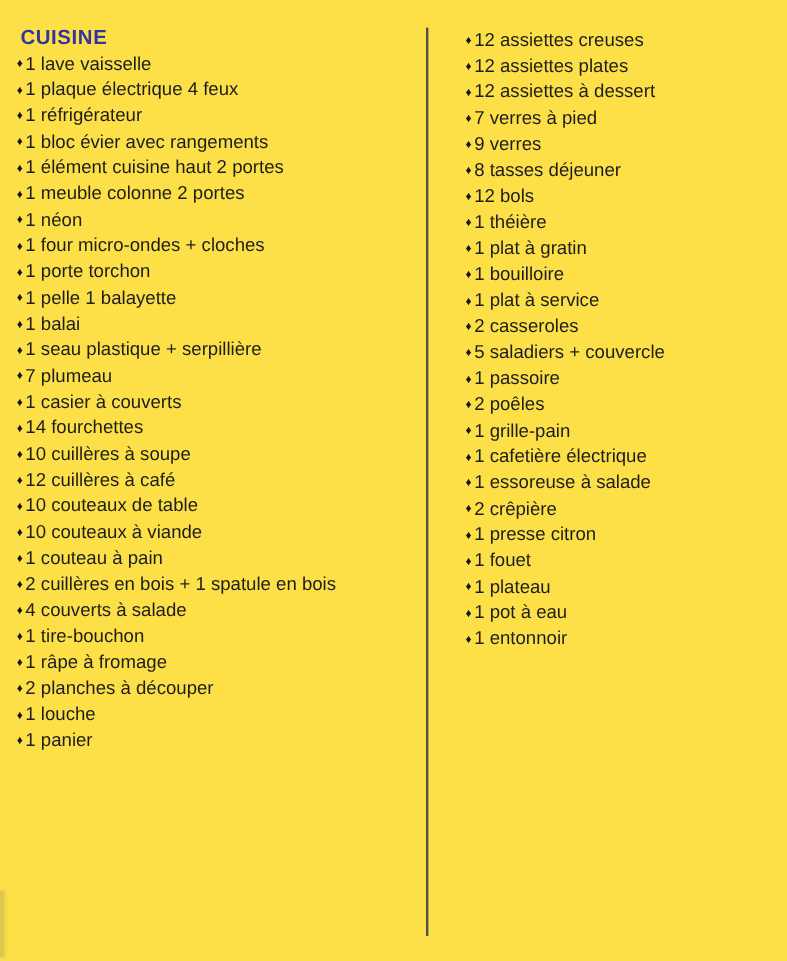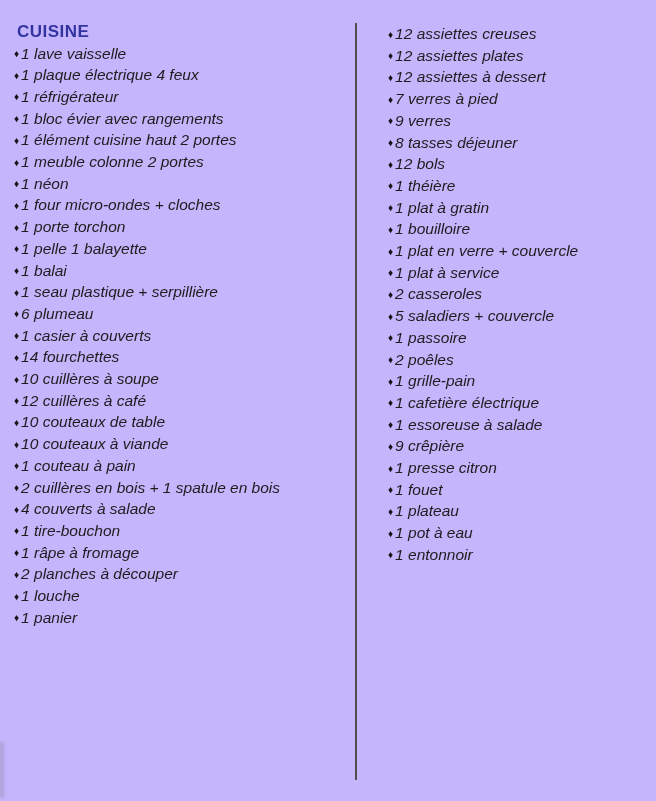--- a/index.html
+++ b/index.html
@@ -11,7 +11,7 @@
     position: relative;
     width: 656px;
     height: 801px;
-    background: #c4b5fd;
+    background: #fde047;
     overflow: hidden;
     font-family: "Liberation Sans", "DejaVu Sans", sans-serif;
     color: #1d1d1d;

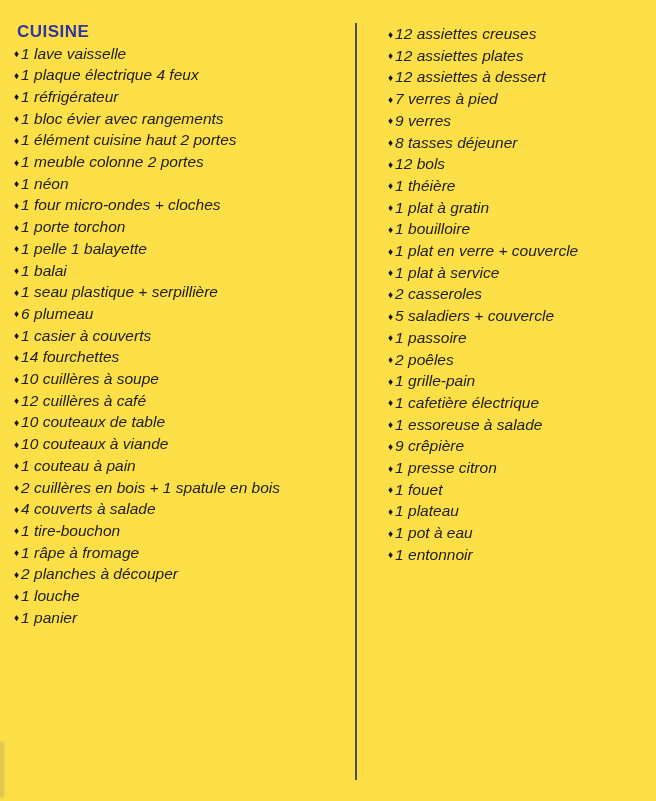--- a/index.html
+++ b/index.html
@@ -45,7 +45,6 @@
   }
   ul.item-list li {
     white-space: nowrap;
-    font-style: italic;
   }
   .bullet {
     display: inline-block;

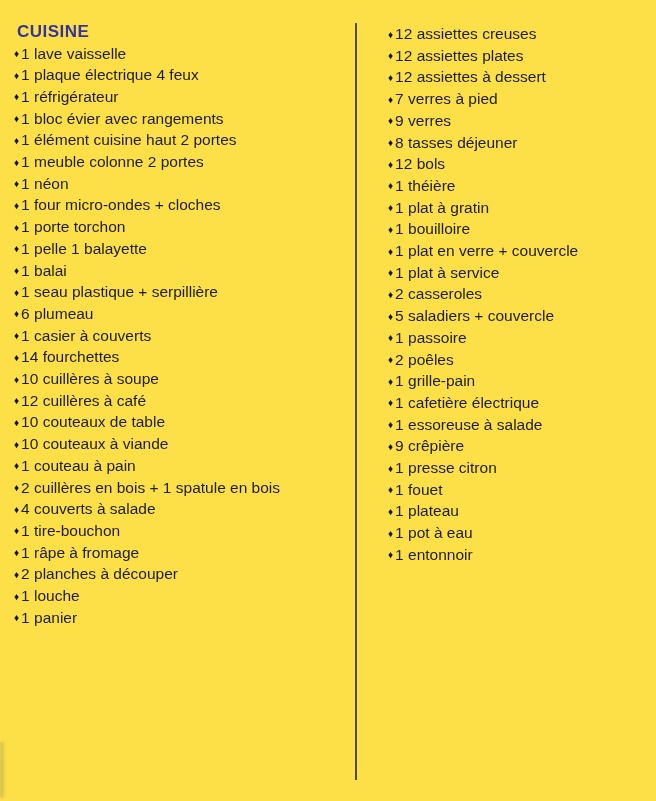--- a/index.html
+++ b/index.html
@@ -123,7 +123,6 @@
         <li><span class="bullet">♦</span><span>1 théière</span></li>
         <li><span class="bullet">♦</span><span>1 plat à gratin</span></li>
         <li><span class="bullet">♦</span><span>1 bouilloire</span></li>
-        <li><span class="bullet">♦</span><span>1 plat en verre + couvercle</span></li>
         <li><span class="bullet">♦</span><span>1 plat à service</span></li>
         <li><span class="bullet">♦</span><span>2 casseroles</span></li>
         <li><span class="bullet">♦</span><span>5 saladiers + couvercle</span></li>

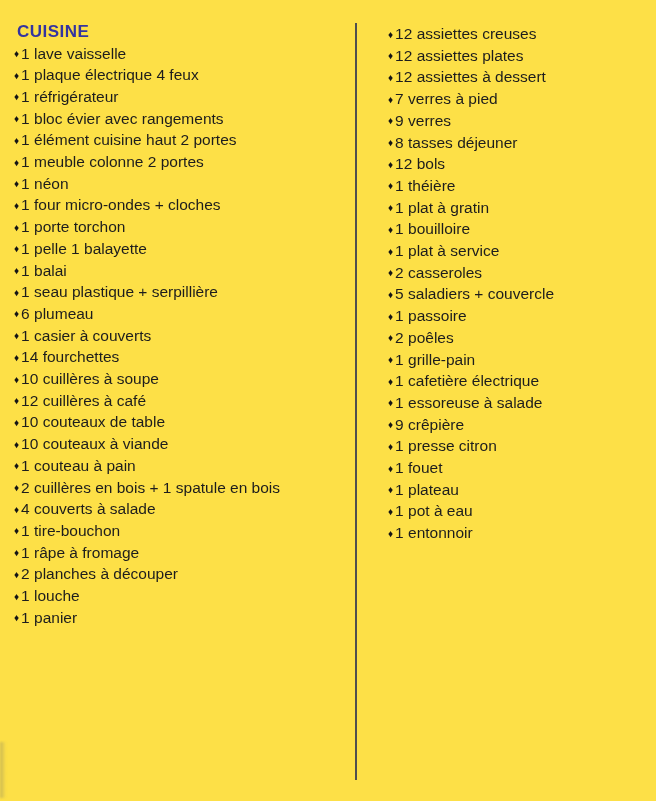--- a/index.html
+++ b/index.html
@@ -91,7 +91,7 @@
         <li><span class="bullet">♦</span><span>1 pelle 1 balayette</span></li>
         <li><span class="bullet">♦</span><span>1 balai</span></li>
         <li><span class="bullet">♦</span><span>1 seau plastique + serpillière</span></li>
-        <li><span class="bullet">♦</span><span>6 plumeau</span></li>
+        <li><span class="bullet">♦</span><span>7 plumeau</span></li>
         <li><span class="bullet">♦</span><span>1 casier à couverts</span></li>
         <li><span class="bullet">♦</span><span>14 fourchettes</span></li>
         <li><span class="bullet">♦</span><span>10 cuillères à soupe</span></li>

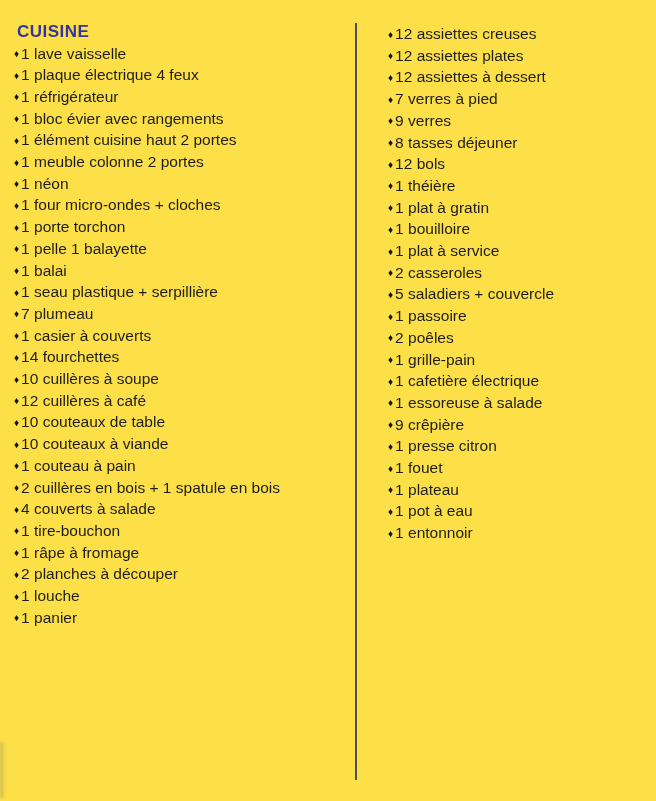--- a/index.html
+++ b/index.html
@@ -131,7 +131,7 @@
         <li><span class="bullet">♦</span><span>1 grille-pain</span></li>
         <li><span class="bullet">♦</span><span>1 cafetière électrique</span></li>
         <li><span class="bullet">♦</span><span>1 essoreuse à salade</span></li>
-        <li><span class="bullet">♦</span><span>9 crêpière</span></li>
+        <li><span class="bullet">♦</span><span>2 crêpière</span></li>
         <li><span class="bullet">♦</span><span>1 presse citron</span></li>
         <li><span class="bullet">♦</span><span>1 fouet</span></li>
         <li><span class="bullet">♦</span><span>1 plateau</span></li>

